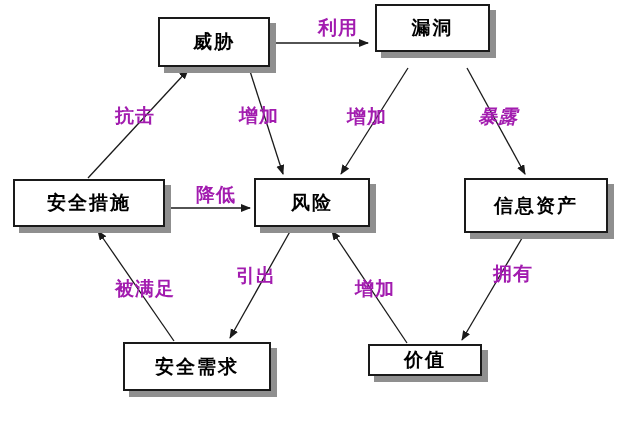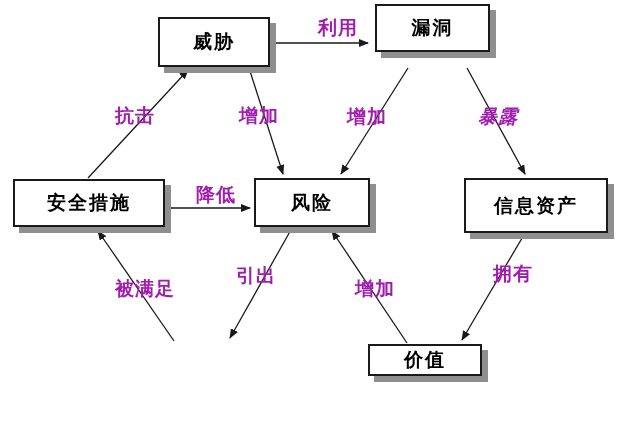--- a/index.html
+++ b/index.html
@@ -97,6 +97,7 @@
   <div class="node n-safeguards">安全措施</div>
   <div class="node n-risk">风险</div>
   <div class="node n-assets">信息资产</div>
+  <div class="node n-requirements">安全需求</div>
   <div class="node n-value">价值</div>
 
   <div class="edge-label l-exploit">利用</div>

